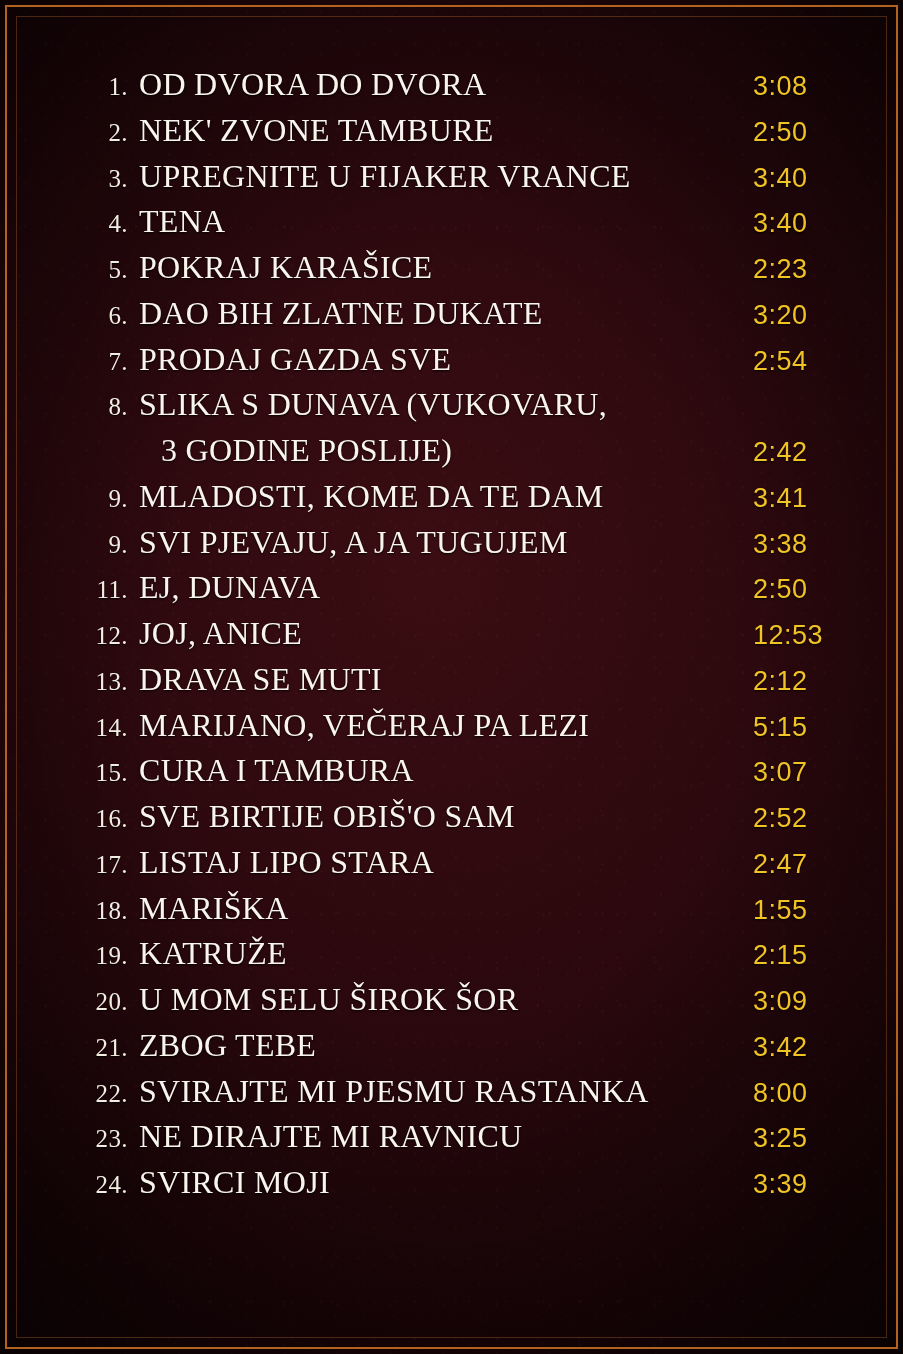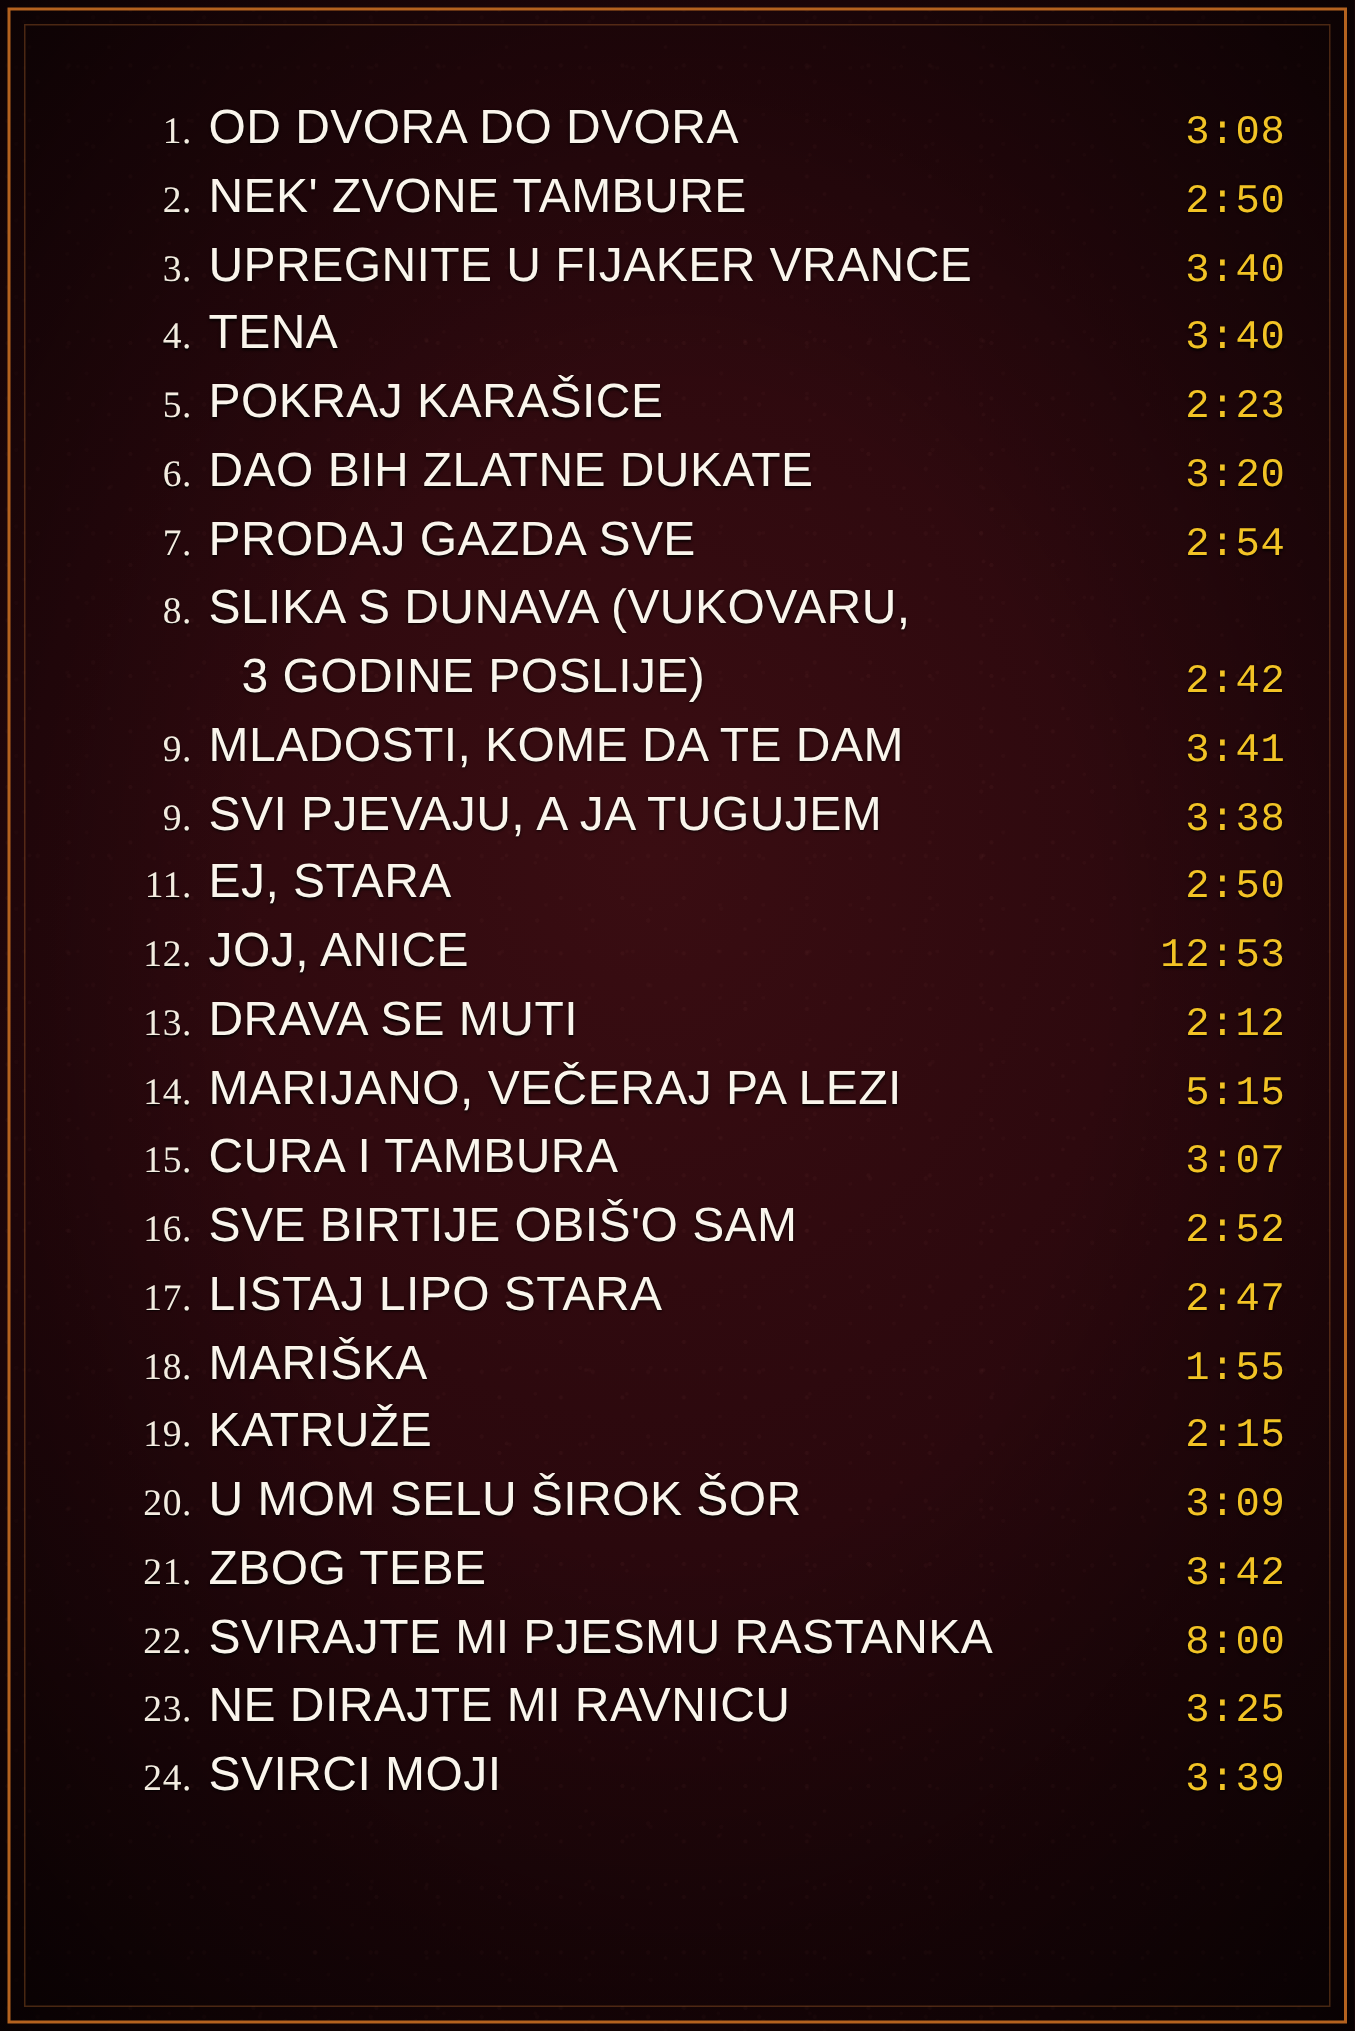--- a/index.html
+++ b/index.html
@@ -93,7 +93,7 @@
 
   .track-title {
     font-size: 32px;
-    font-family: Liberation Sans, sans-serif;
+    font-family: Liberation Serif, serif;
     color: #faf5ec;
     letter-spacing: .3px;
     text-shadow: 0 1px 2px rgba(0,0,0,.9);

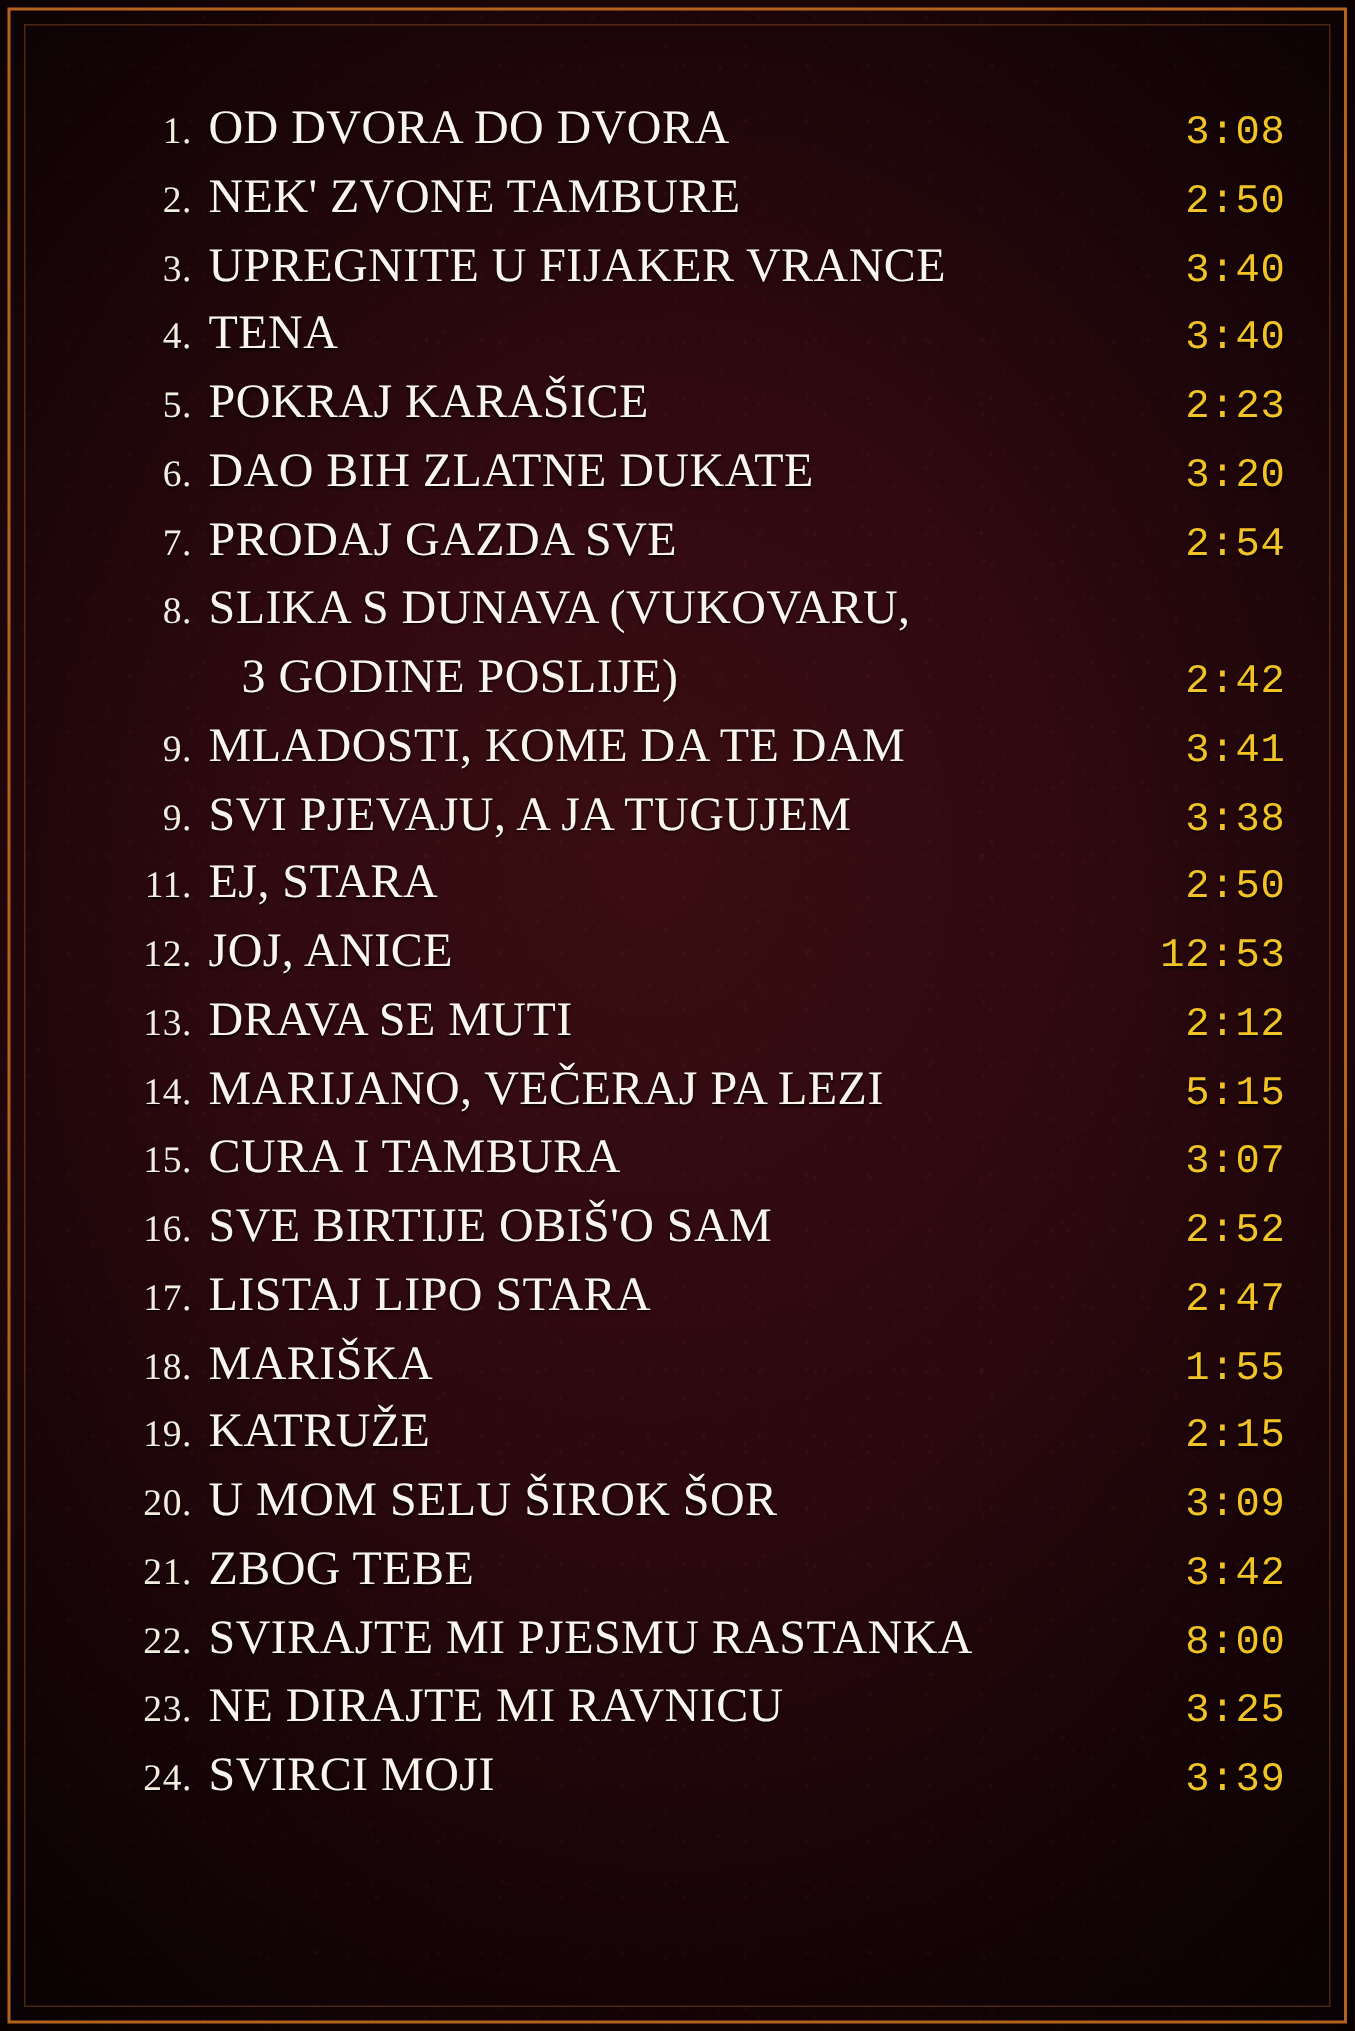--- a/index.html
+++ b/index.html
@@ -106,9 +106,8 @@
 
   .track-time {
     width: 104px;
-    text-align: right;
     font-size: 27px;
-    font-family: Liberation Mono, monospace;
+    font-family: Liberation Sans, sans-serif;
     color: #f2c325;
     letter-spacing: .5px;
     text-shadow: 0 1px 2px rgba(0,0,0,.9);

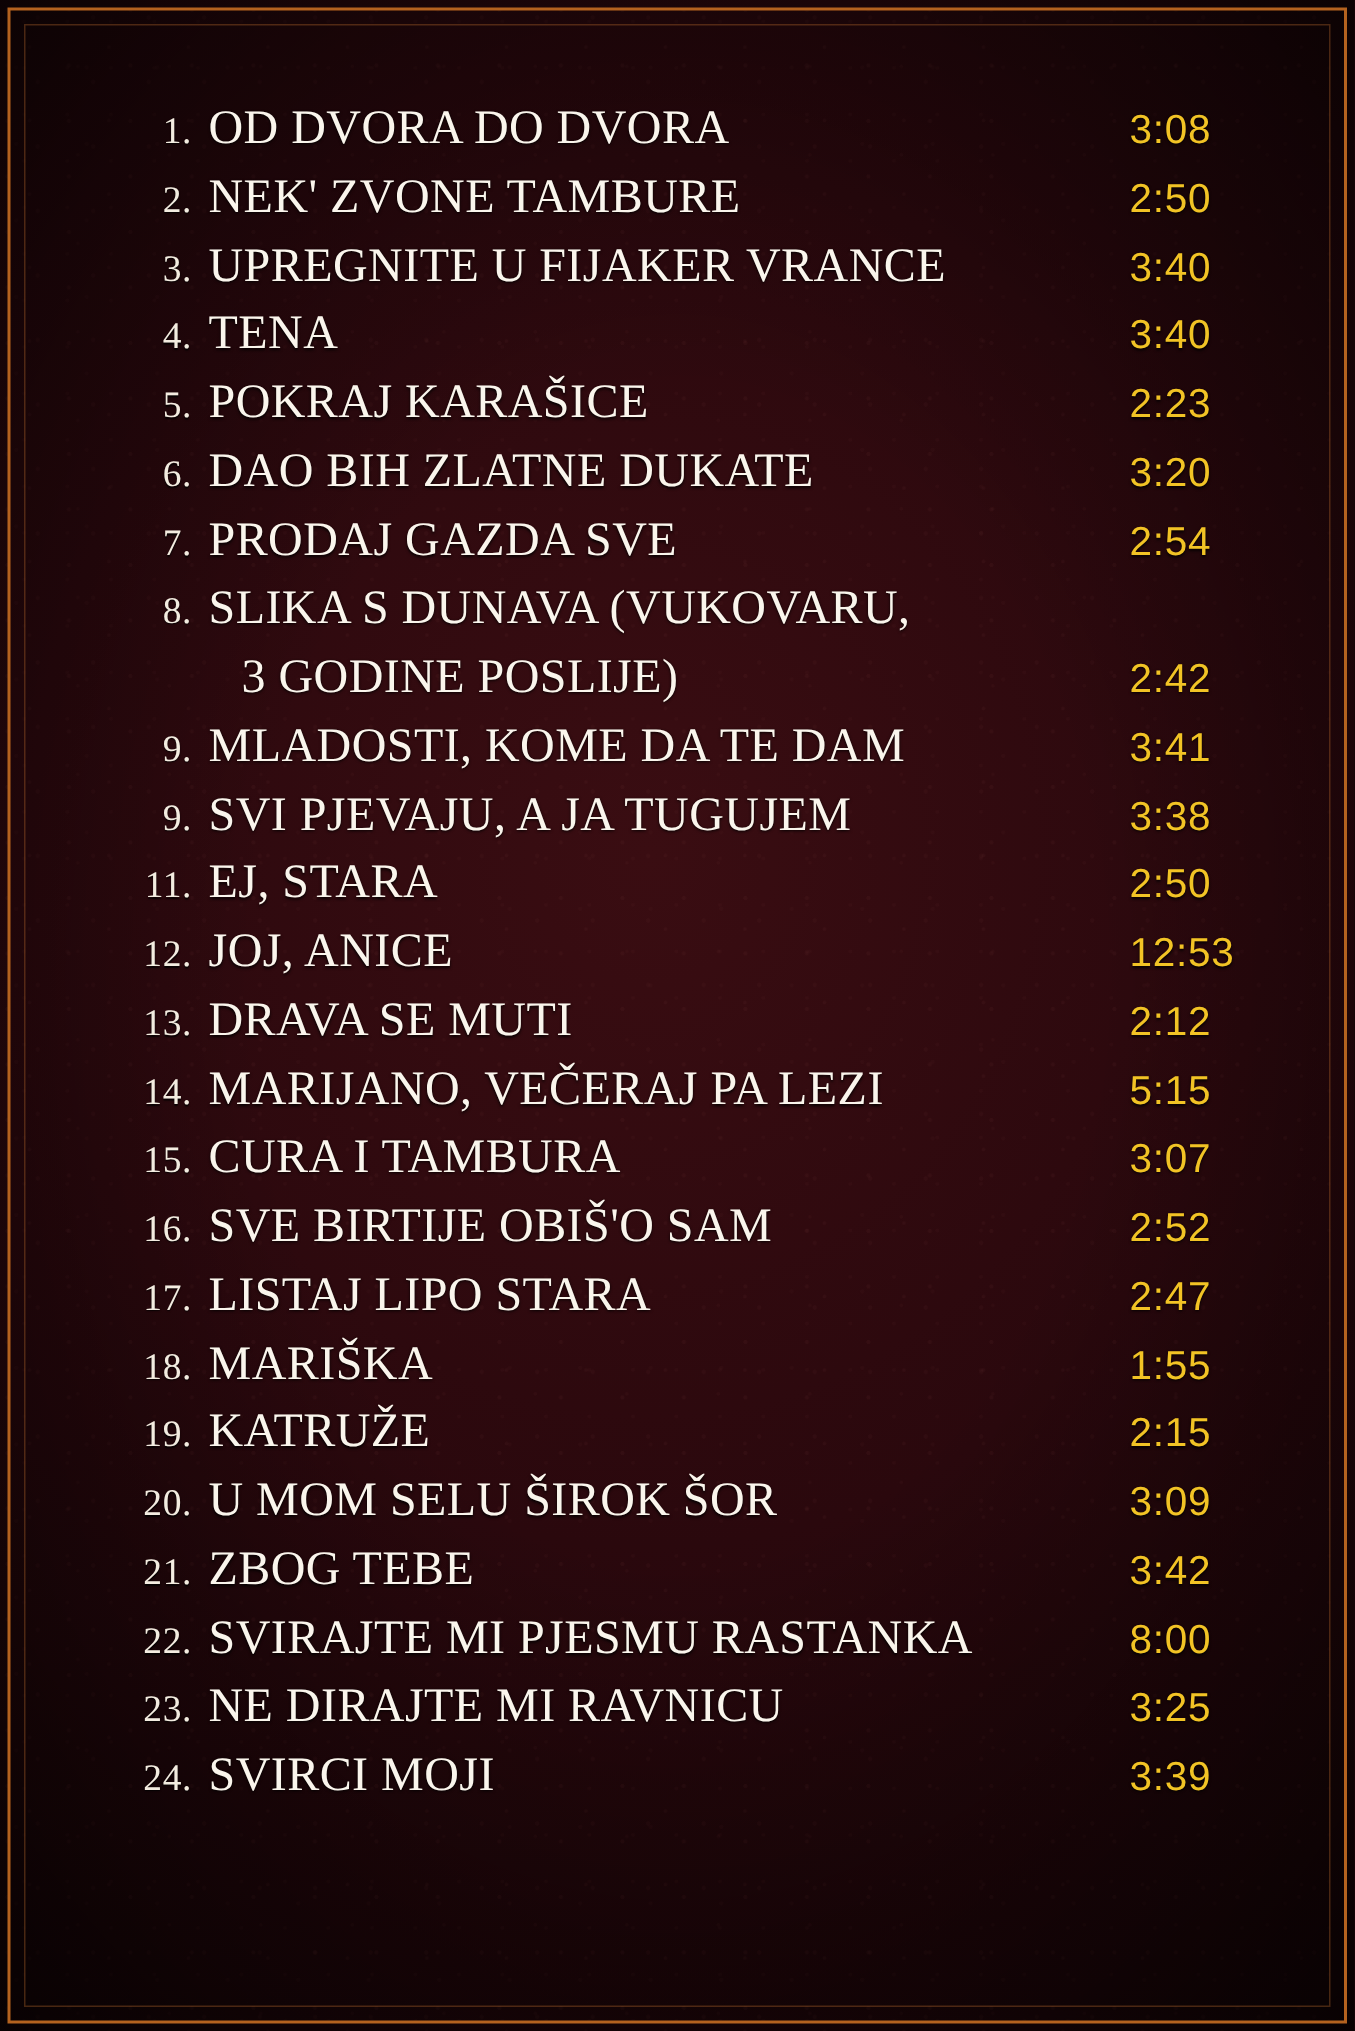--- a/index.html
+++ b/index.html
@@ -184,7 +184,7 @@
         </tr>
         <tr class="track-row">
           <td class="track-num">11.</td>
-          <td class="track-title">EJ, STARA</td>
+          <td class="track-title">EJ, DUNAVA</td>
           <td class="track-time">2:50</td>
         </tr>
         <tr class="track-row">

